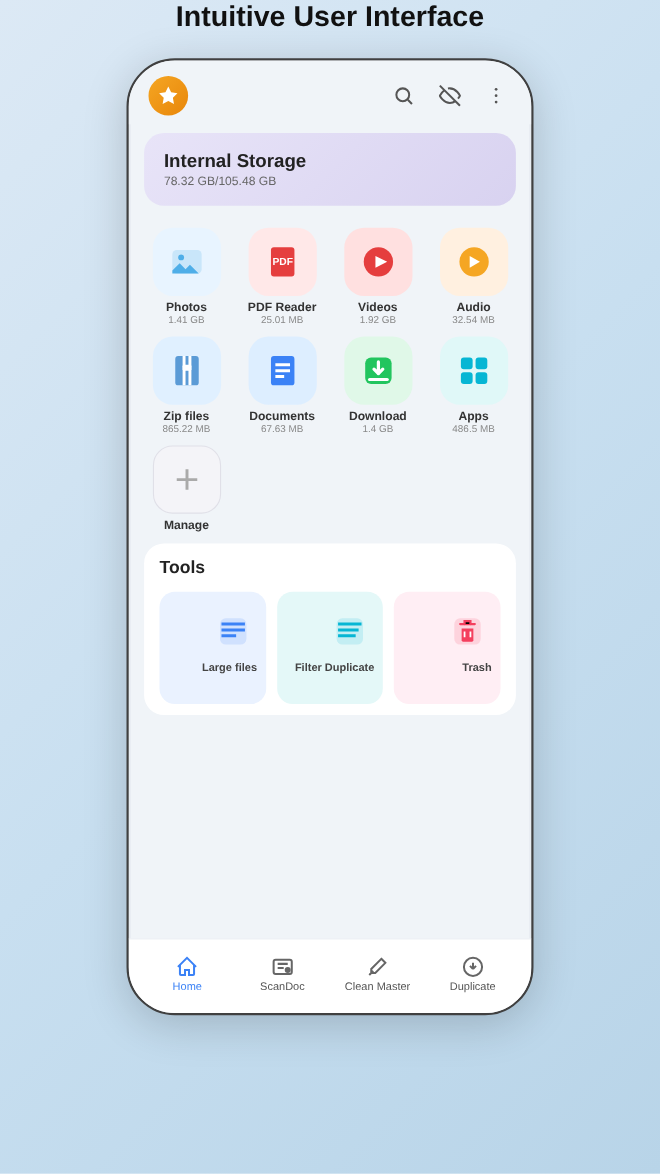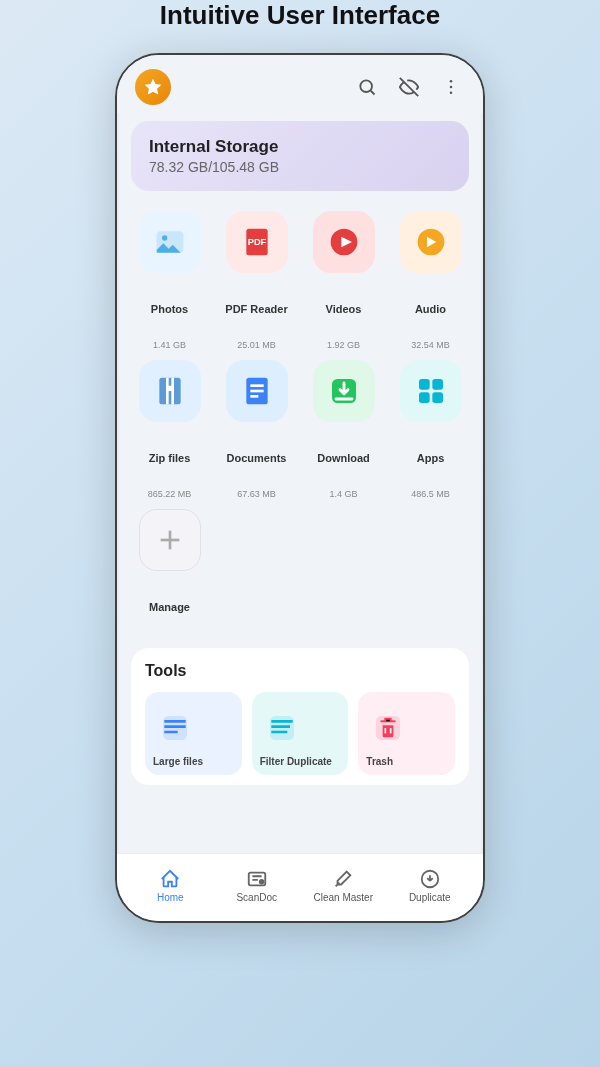--- a/index.html
+++ b/index.html
@@ -90,7 +90,7 @@
       color: #222;
     }
     .storage-info p {
-      font-size: 14px;
+      font-size: 11px;
       color: #666;
       margin-top: 2px;
     }

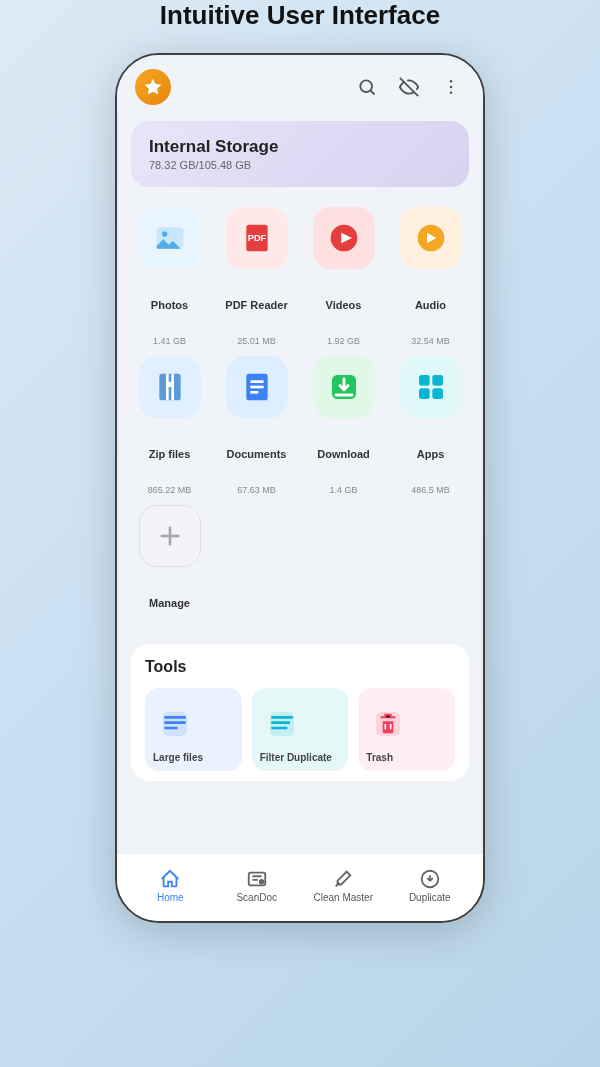--- a/index.html
+++ b/index.html
@@ -123,7 +123,6 @@
       flex-direction: column;
       align-items: center;
       cursor: pointer;
-      gap: 25px;
     }
     .category-icon {
       width: 62px;

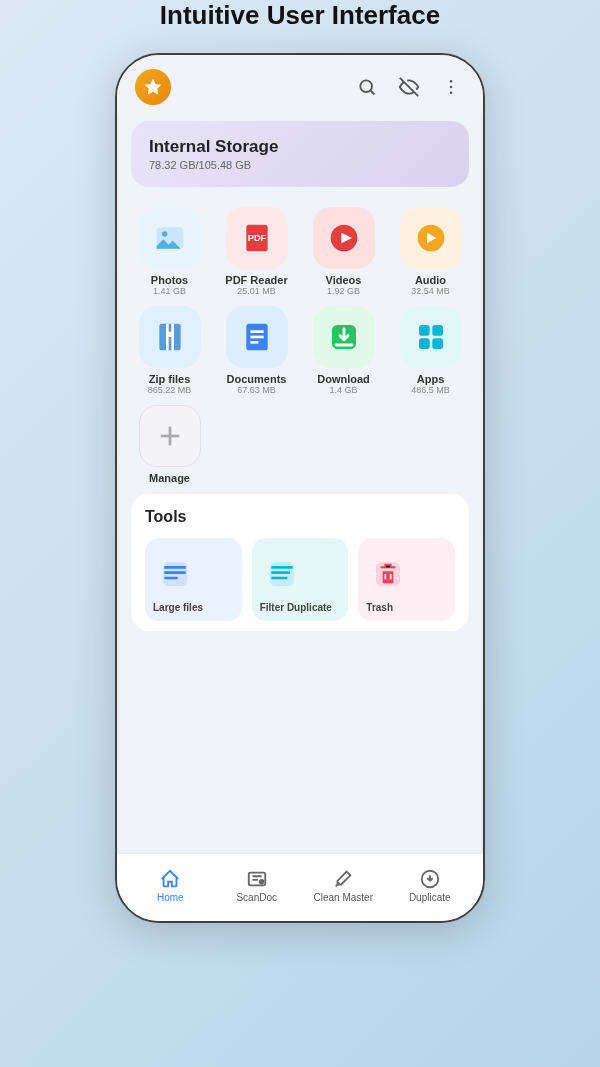--- a/index.html
+++ b/index.html
@@ -176,10 +176,10 @@
     }
     .tool-item {
       border-radius: 14px;
-      padding: 14px 8px 8px 8px;
+      padding: 14px 8px 27px 8px;
       display: flex;
       flex-direction: column;
-      align-items: flex-start;
+      align-items: flex-end;
       cursor: pointer;
     }
     .tool-icon {

